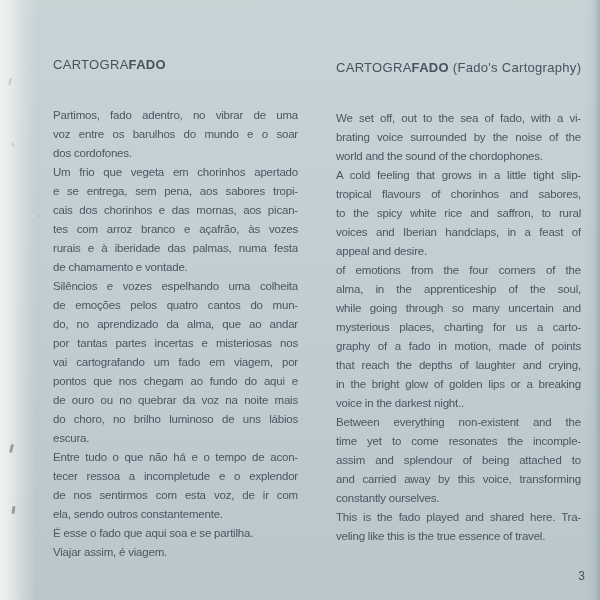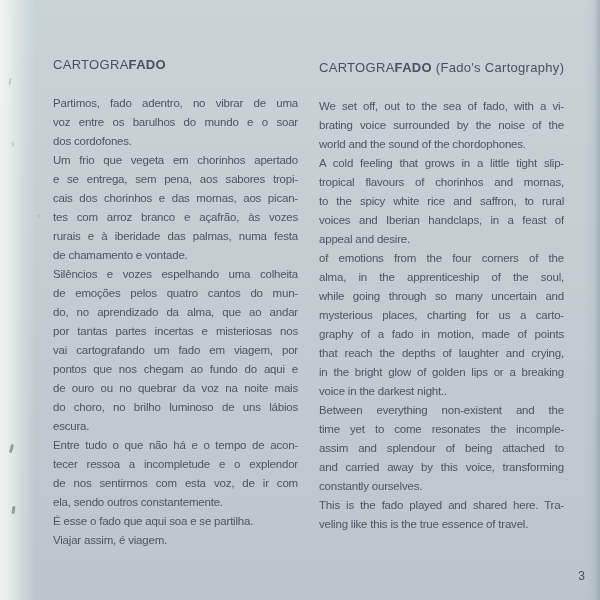--- a/index.html
+++ b/index.html
@@ -23,7 +23,7 @@
     font-size: 13px;
     line-height: 19px;
     letter-spacing: 0.3px;
-    margin-bottom: 20px;
+    margin-bottom: 32px;
     white-space: nowrap;
     color: #46525e;
   }

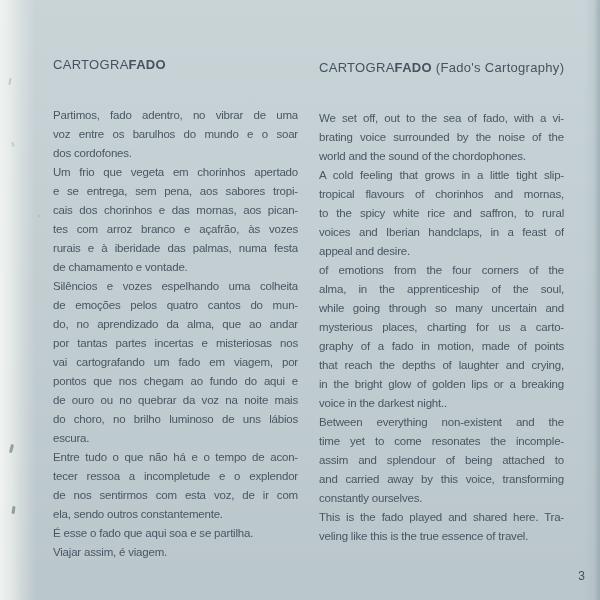--- a/index.html
+++ b/index.html
@@ -18,7 +18,7 @@
   }
   .col { position: absolute; width: 245px; }
   .col-left  { left: 53px;  top: 55px; }
-  .col-right { left: 319px; top: 58px; }
+  .col-right { left: 336px; top: 58px; }
   .title {
     font-size: 13px;
     line-height: 19px;

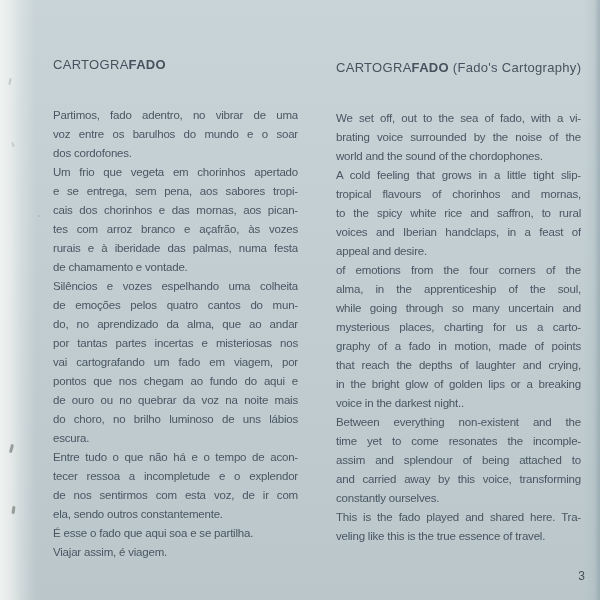--- a/index.html
+++ b/index.html
@@ -111,7 +111,7 @@
         <div class="line">brating voice surrounded by the noise of the</div>
         <div class="line last">world and the sound of the chordophones.</div>
         <div class="line">A cold feeling that grows in a little tight slip-</div>
-        <div class="line">tropical flavours of chorinhos and mornas,</div>
+        <div class="line">tropical flavours of chorinhos and sabores,</div>
         <div class="line">to the spicy white rice and saffron, to rural</div>
         <div class="line">voices and Iberian handclaps, in a feast of</div>
         <div class="line last">appeal and desire.</div>

